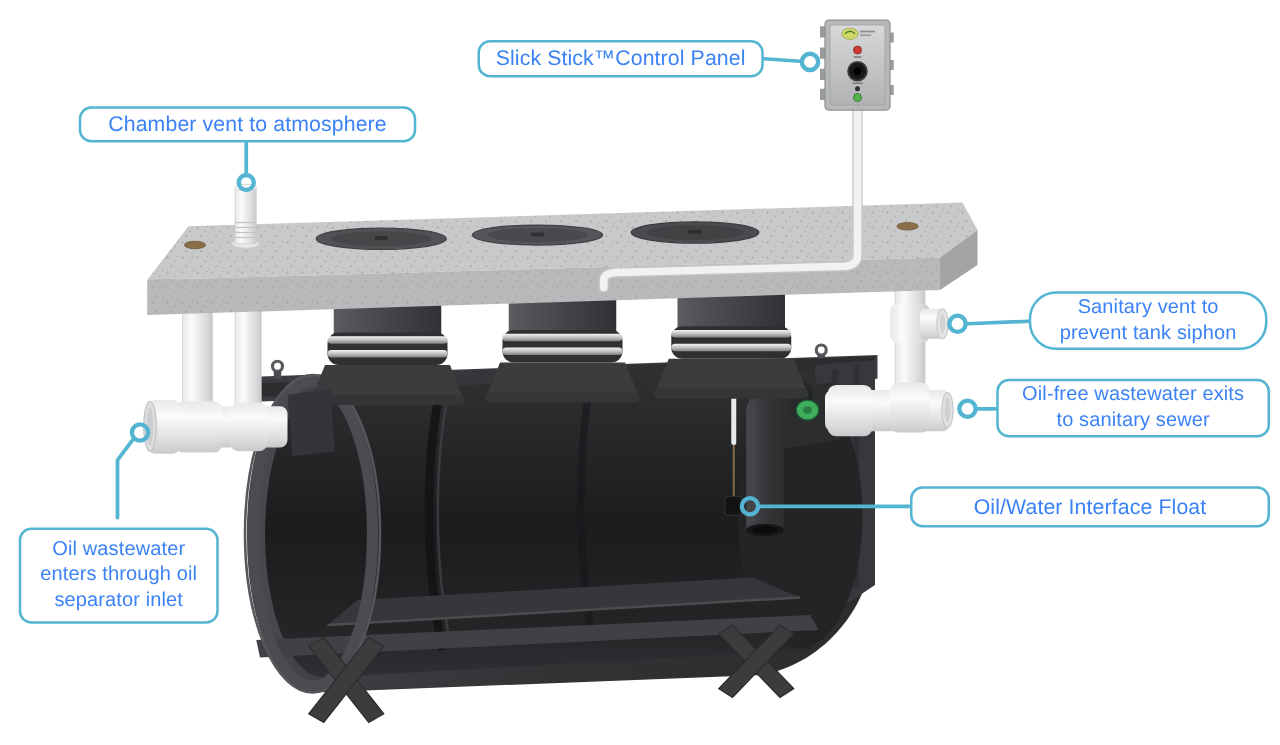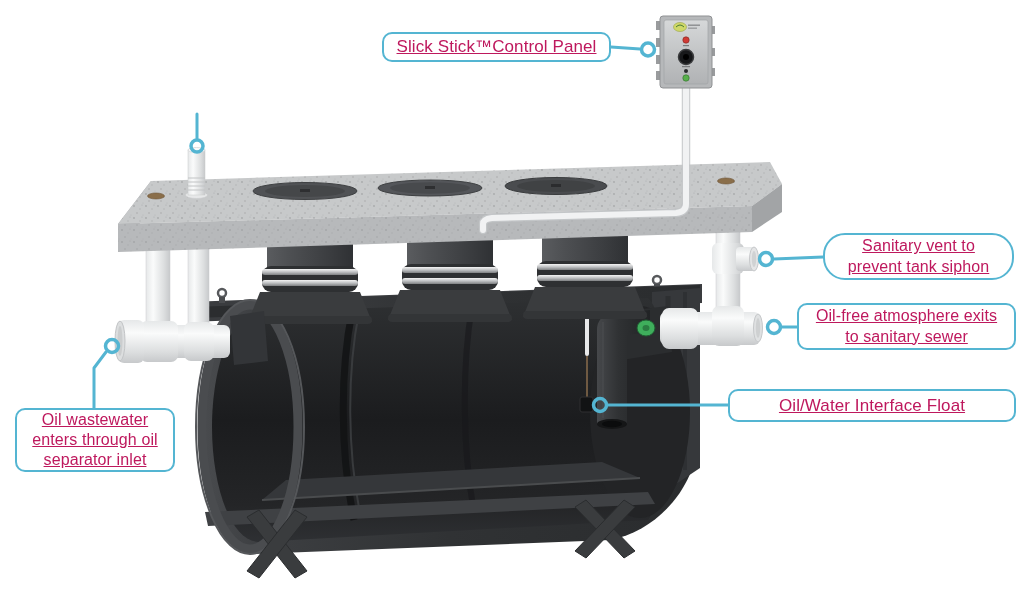--- a/index.html
+++ b/index.html
@@ -12,9 +12,9 @@
   .callout {
     position:absolute; box-sizing:border-box;
     background:#ffffff; border:2px solid var(--accent); border-radius:10px;
-    color:#be185d; font-size:16px; line-height:1.26; font-weight:500;
+    color:#3b82f6; font-size:16px; line-height:1.26; font-weight:500;
     display:flex; align-items:center; justify-content:center;
-    text-align:center; padding:4px 10px; letter-spacing:.1px;text-decoration:underline;
+    text-align:center; padding:4px 10px; letter-spacing:.1px;
   }
   .co-chamber  { left:63px;  top:85px;  width:270px; height:29px; font-size:17px; }
   .co-panel    { left:382px; top:32px;  width:229px; height:30px; font-size:17px; padding:4px 8px; }

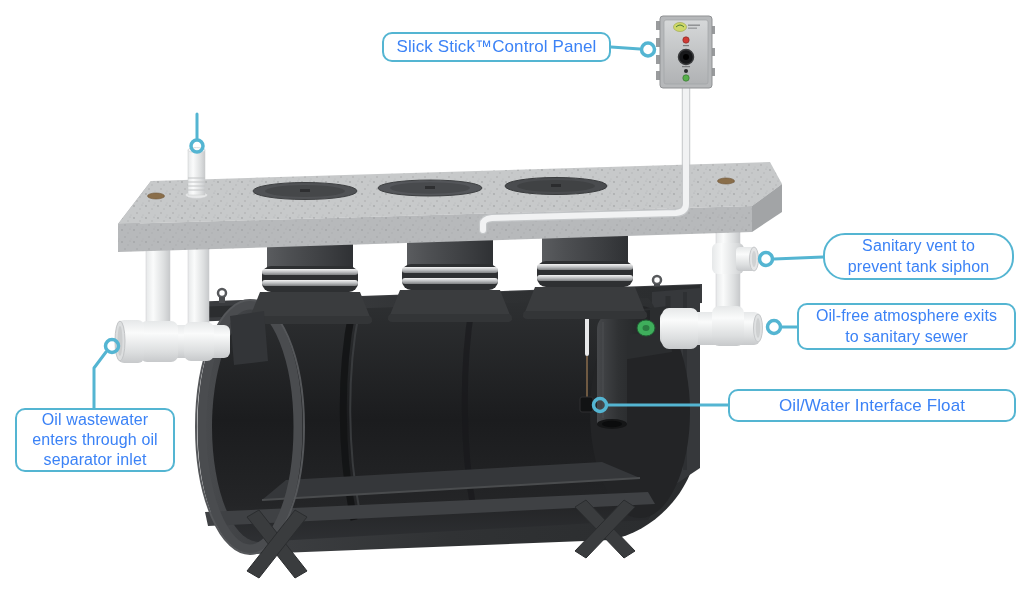--- a/index.html
+++ b/index.html
@@ -297,6 +297,7 @@
   </g>
 </svg>
 
+  <div class="callout co-chamber">Chamber vent to atmosphere</div>
   <div class="callout co-panel">Slick Stick™Control Panel</div>
   <div class="callout co-sanitary">Sanitary vent to prevent tank siphon</div>
   <div class="callout co-outlet">Oil-free atmosphere exits to sanitary sewer</div>

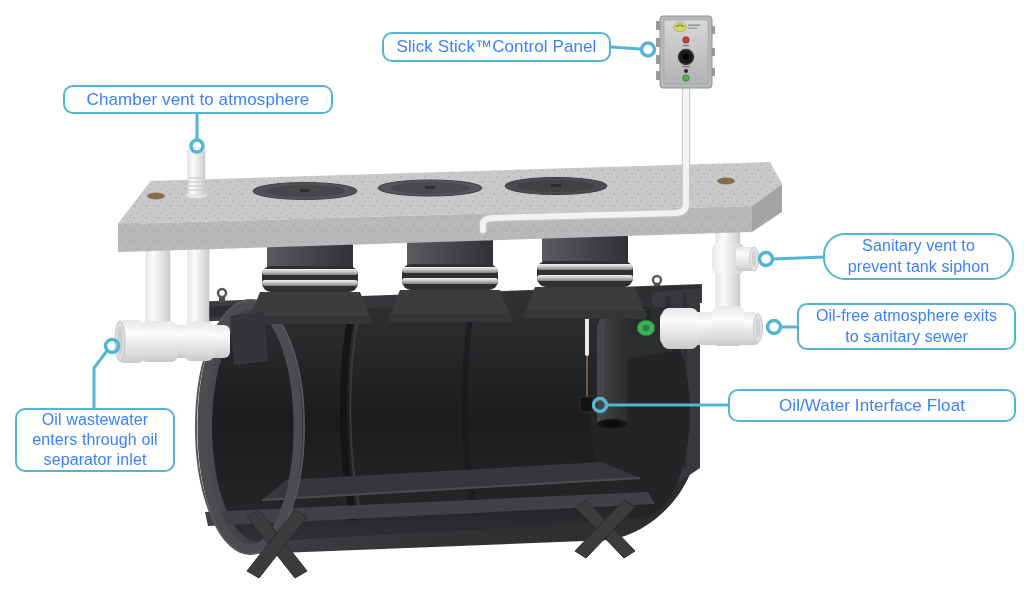--- a/index.html
+++ b/index.html
@@ -300,7 +300,7 @@
   <div class="callout co-chamber">Chamber vent to atmosphere</div>
   <div class="callout co-panel">Slick Stick™Control Panel</div>
   <div class="callout co-sanitary">Sanitary vent to prevent tank siphon</div>
-  <div class="callout co-outlet">Oil-free atmosphere exits to sanitary sewer</div>
+  <div class="callout co-outlet">Oil-free wastewater exits to sanitary sewer</div>
   <div class="callout co-float">Oil/Water Interface Float</div>
   <div class="callout co-inlet">Oil wastewater enters through oil separator inlet</div>
 </div>

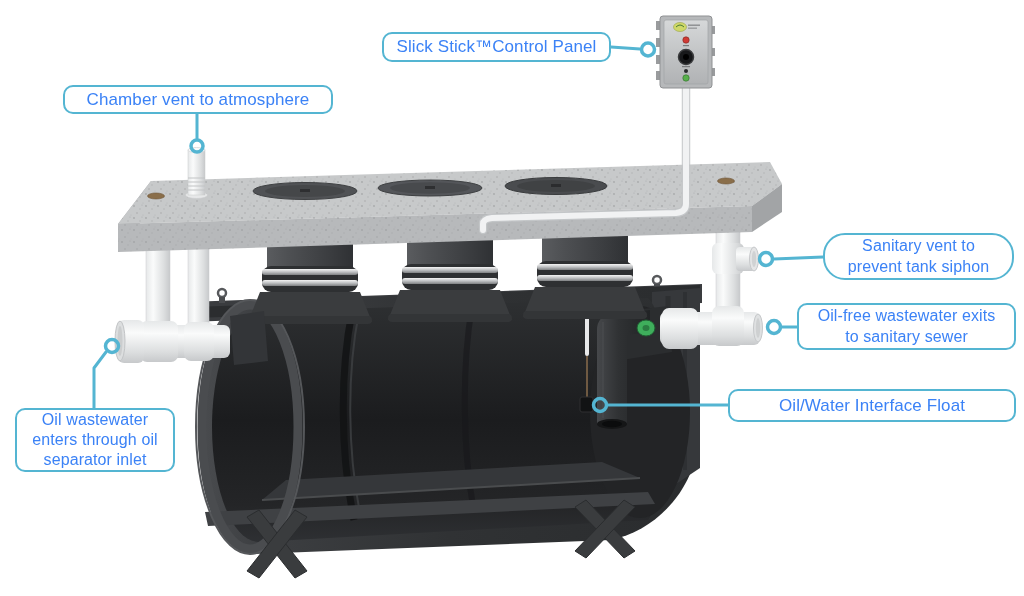--- a/index.html
+++ b/index.html
@@ -21,7 +21,7 @@
   .co-sanitary { left:823px; top:233px; width:191px; height:47px;border-radius:22px; }
   .co-outlet   { left:797px; top:303px; width:219px; height:47px; }
   .co-float    { left:728px; top:389px; width:288px; height:33px; font-size:17px; }
-  .co-inlet    { left:15px;  top:408px; width:160px; height:64px; padding:4px 8px; }
+  .co-inlet    { left:15px;  top:422px; width:160px; height:77px; padding:4px 8px; }
   .leader { stroke:var(--accent); stroke-width:3; fill:none; stroke-linecap:round; stroke-linejoin:round; }
   .ring   { stroke:var(--accent); stroke-width:3.5; fill:none; }
 </style>

